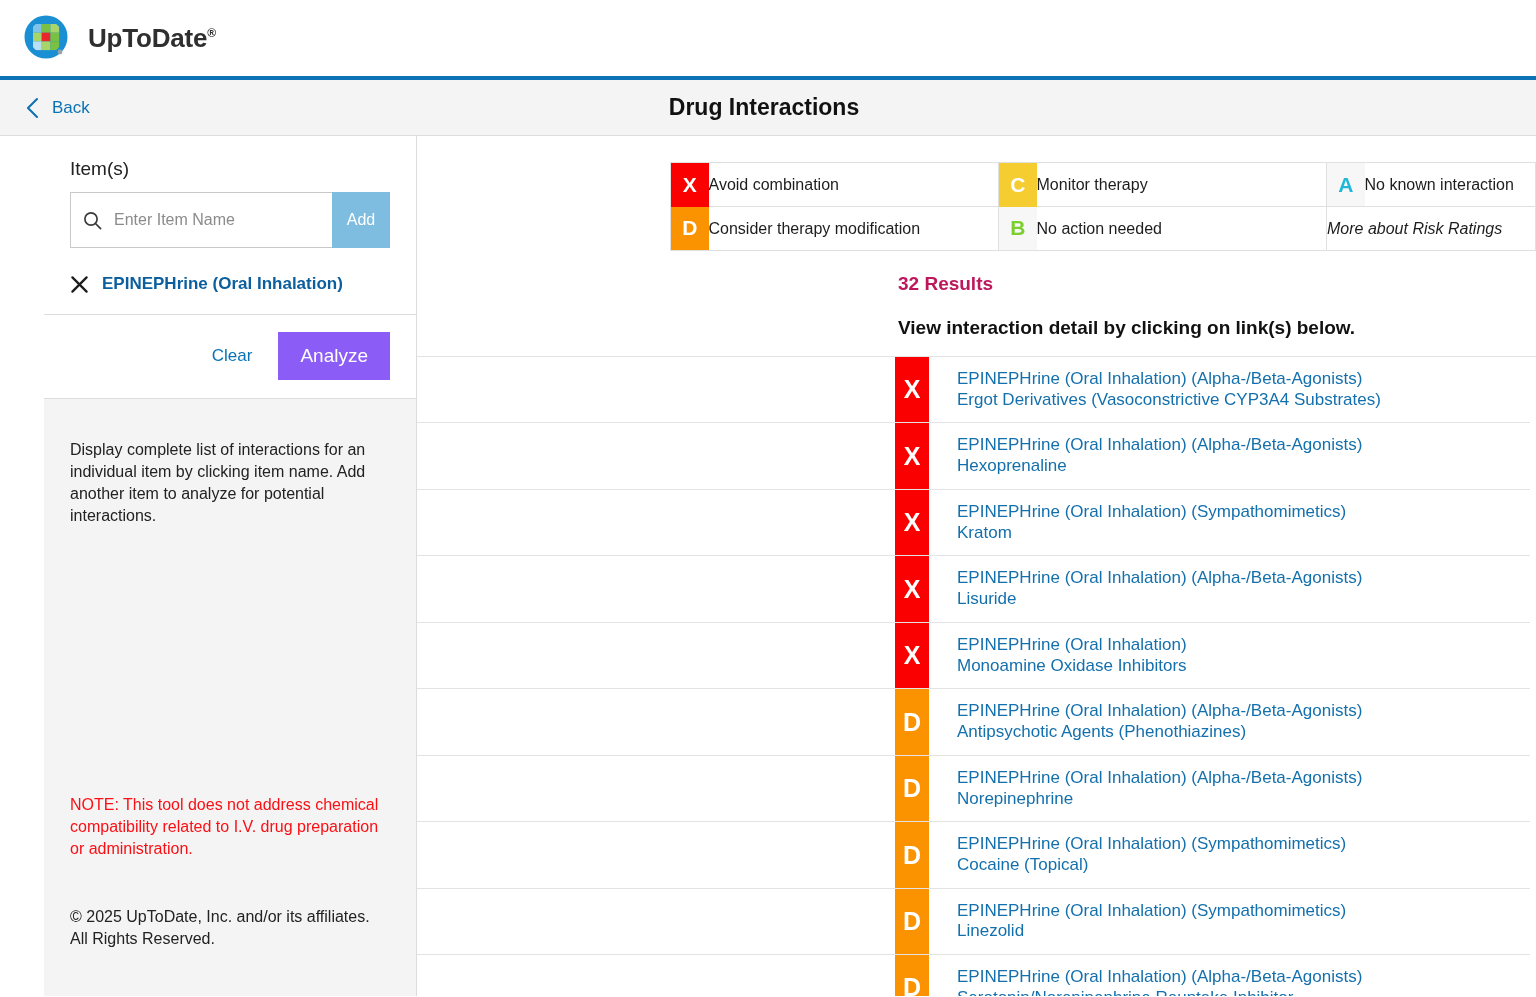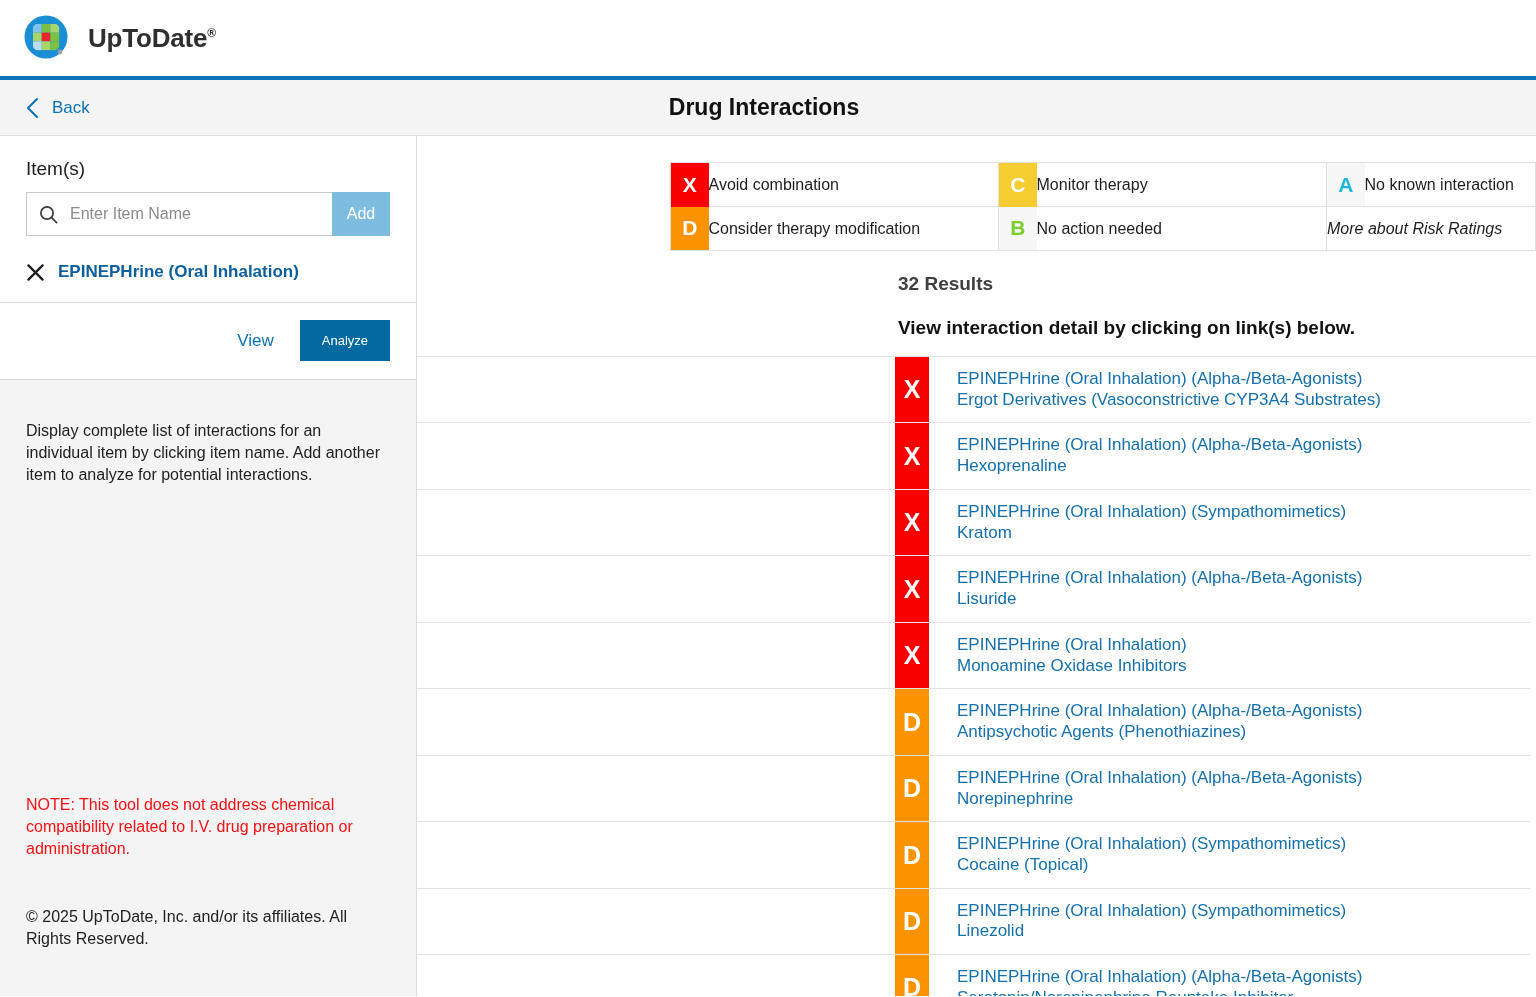--- a/index.html
+++ b/index.html
@@ -87,6 +87,7 @@
     display: flex;
     flex-direction: column;
     background: #ffffff;
+    padding-left: 44px;
   }
   .sidebar-top { padding: 22px 26px 0 26px; background: #ffffff; }
   .items-label {

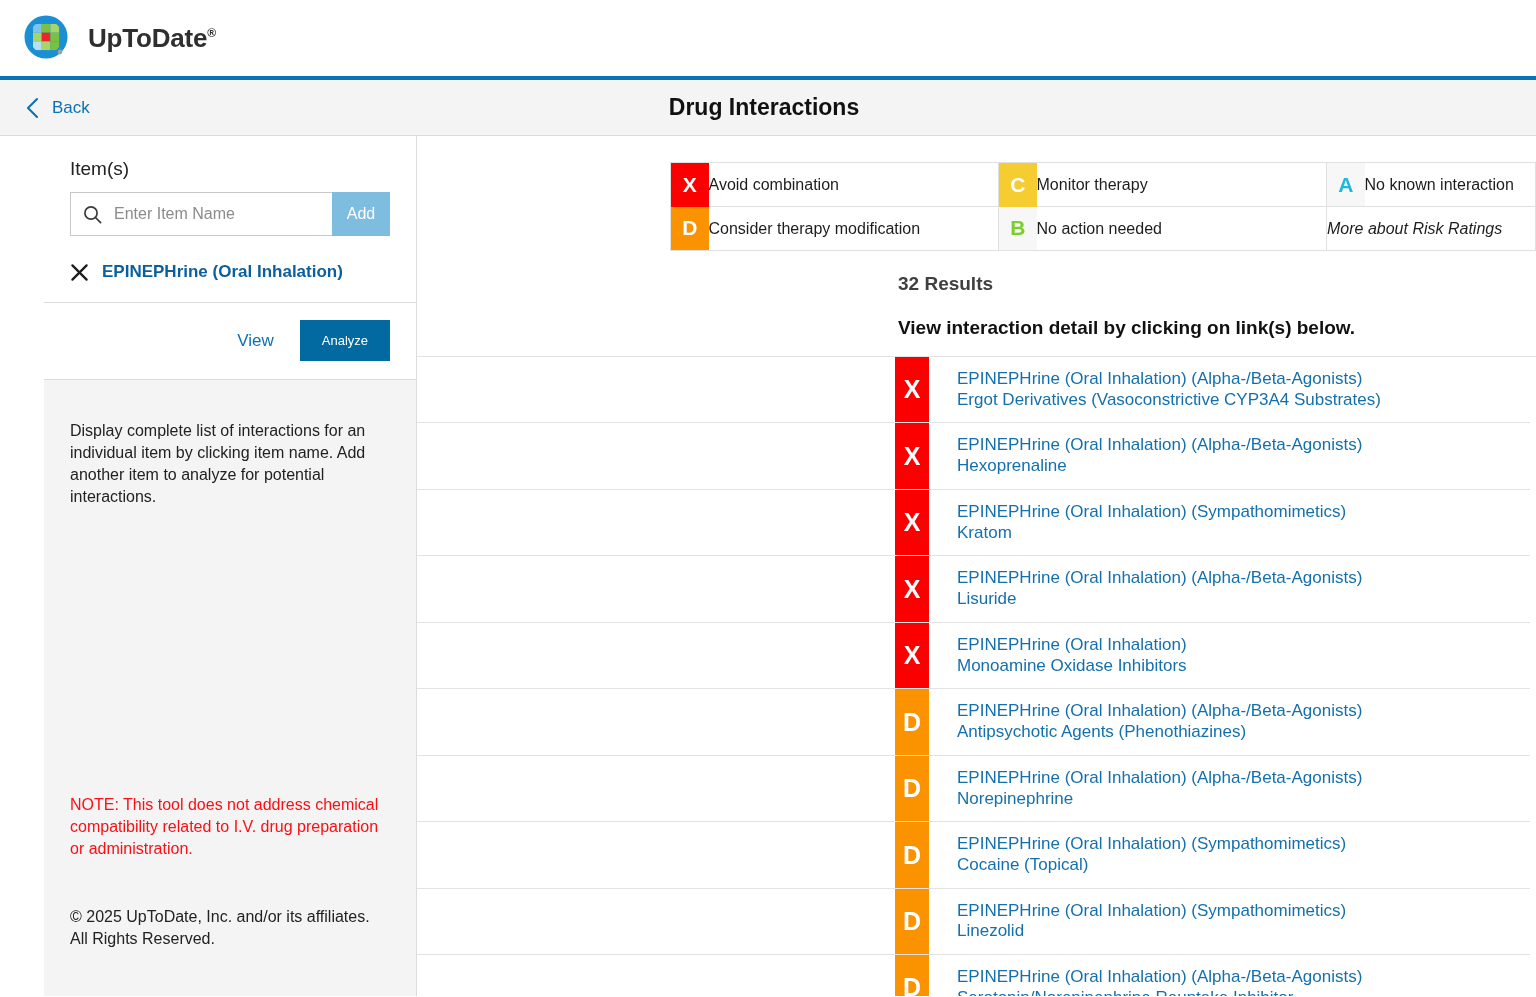--- a/index.html
+++ b/index.html
@@ -95,7 +95,7 @@
     color: #222222;
     margin-bottom: 12px;
   }
-  .search-row { display: flex; height: 44px; }
+  .search-row { display: flex; height: 56px; }
   .search-box {
     flex: 1;
     border: 1px solid #c9c9c9;

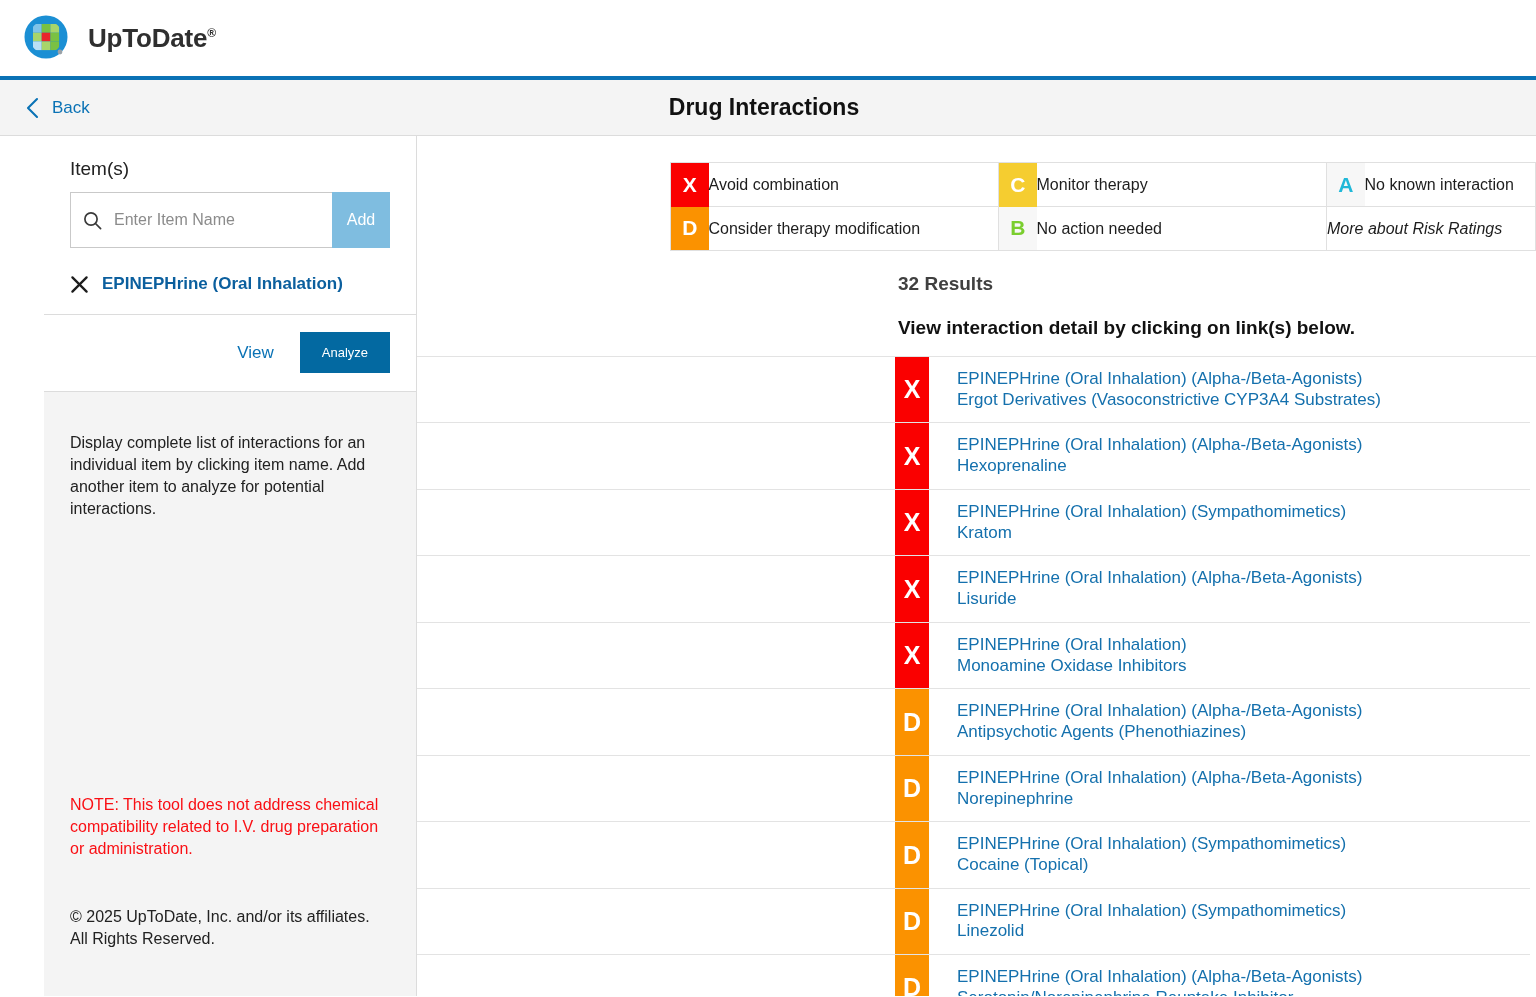--- a/index.html
+++ b/index.html
@@ -252,7 +252,7 @@
   .results-count {
     font-size: 19px;
     font-weight: bold;
-    color: #404040;
+    color: #be185d;
     margin-bottom: 22px;
   }
   .results-sub {

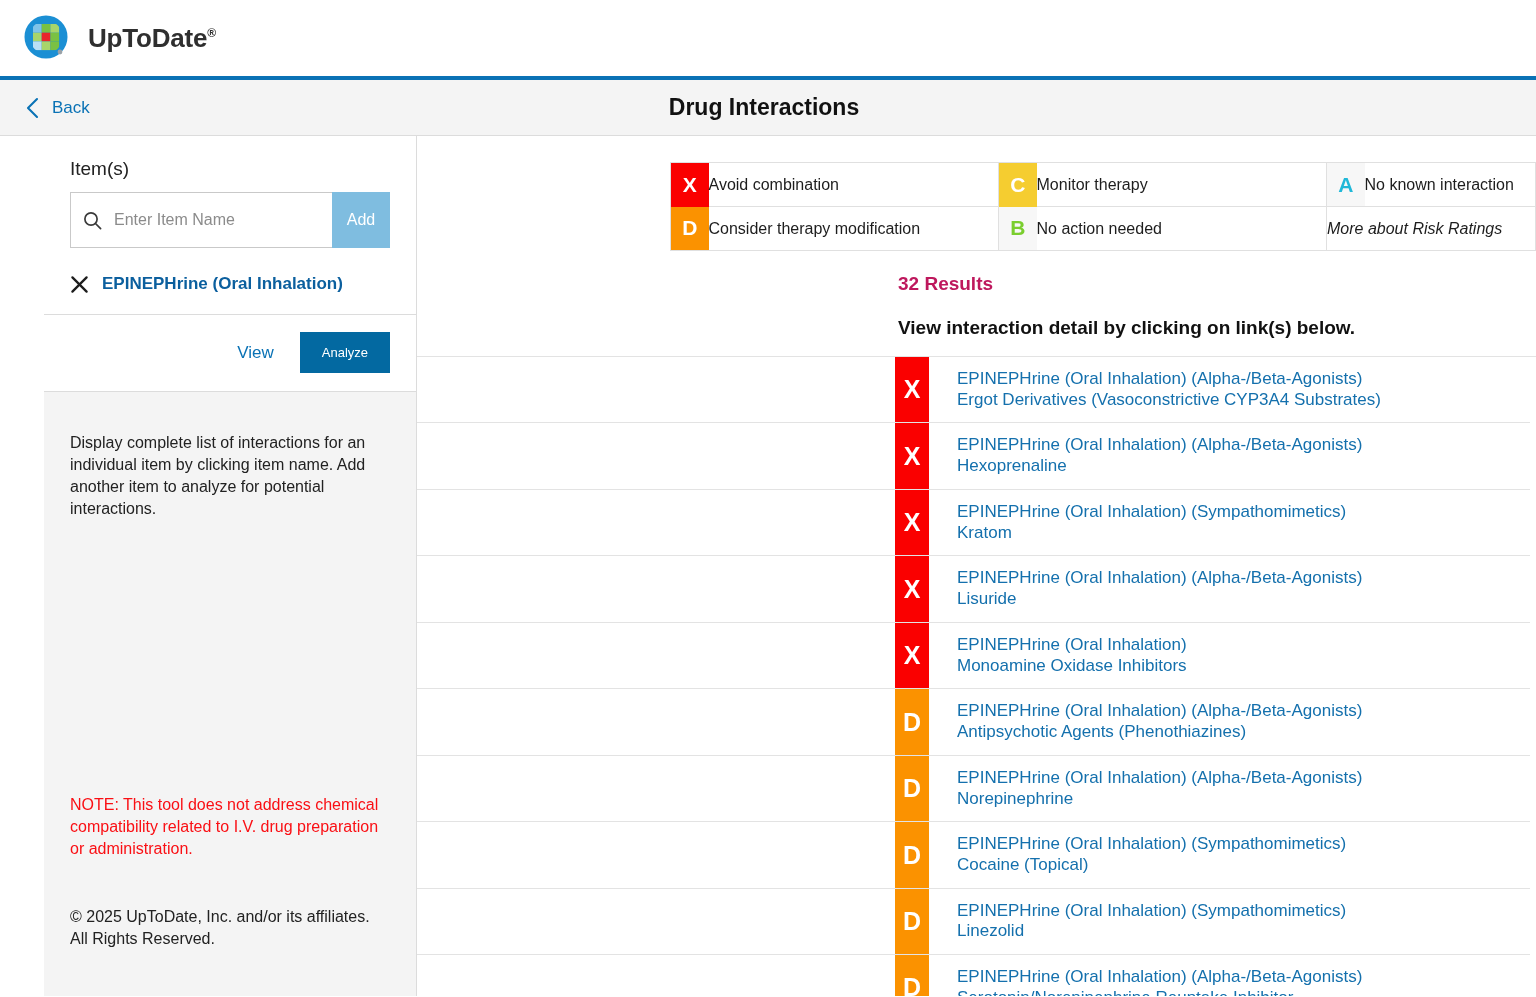--- a/index.html
+++ b/index.html
@@ -372,7 +372,7 @@
     </div>
 
     <div class="actions-row">
-      <button class="clear-link">View</button>
+      <button class="clear-link">Clear</button>
       <button class="analyze-btn">Analyze</button>
     </div>
 

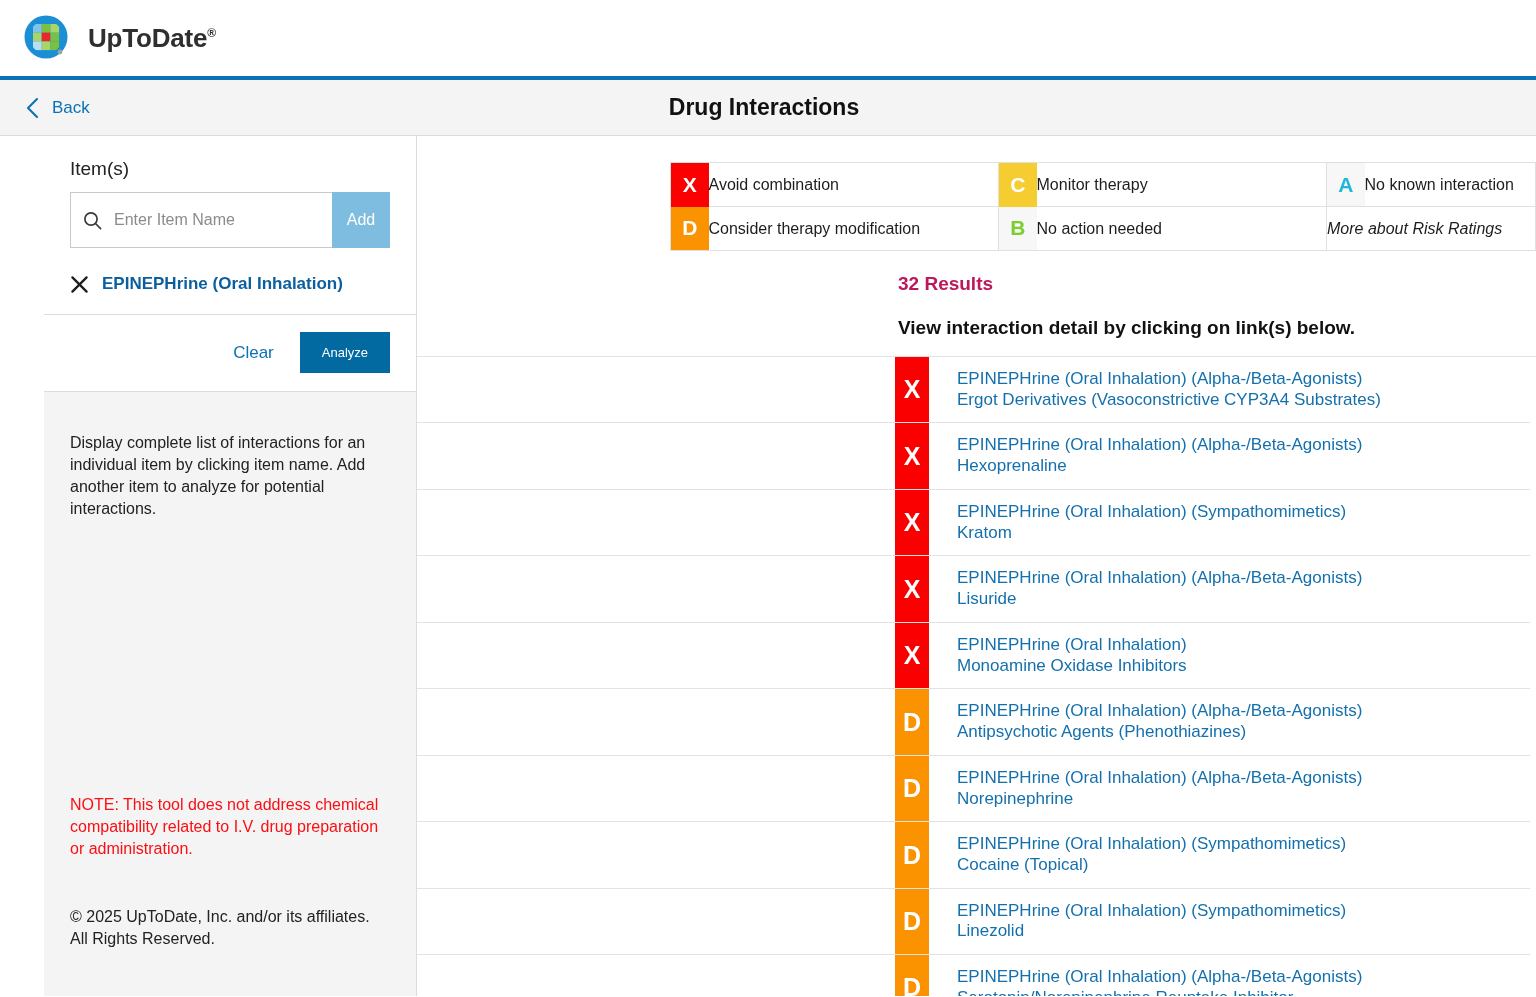--- a/index.html
+++ b/index.html
@@ -161,11 +161,11 @@
     padding: 8px 16px;
   }
   .analyze-btn {
-    background: #0369a1;
+    background: #8b5cf6;
     color: #ffffff;
     border: none;
     font-family: inherit;
-    font-size: 13px;
+    font-size: 19px;
     padding: 13px 22px;
     cursor: pointer;
   }

